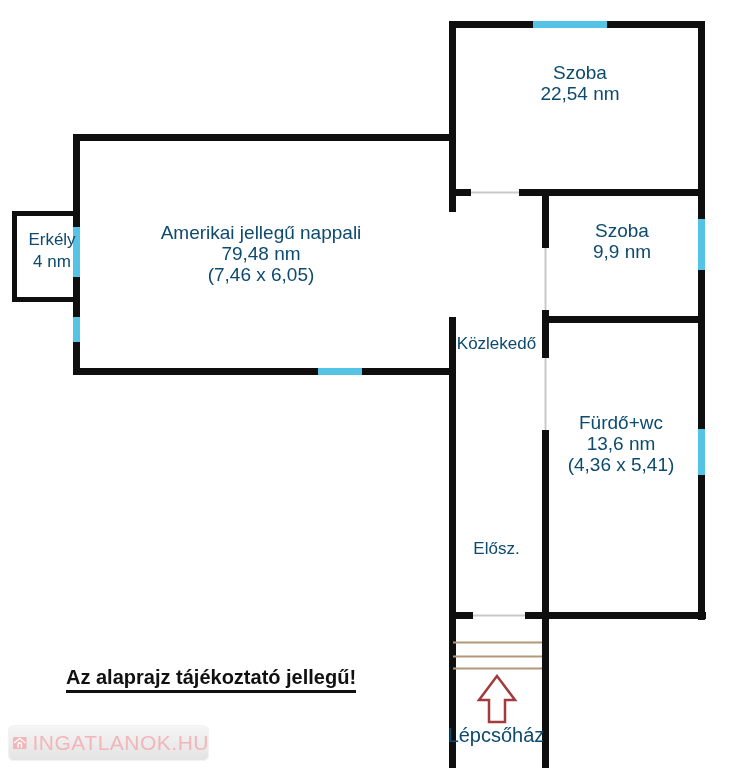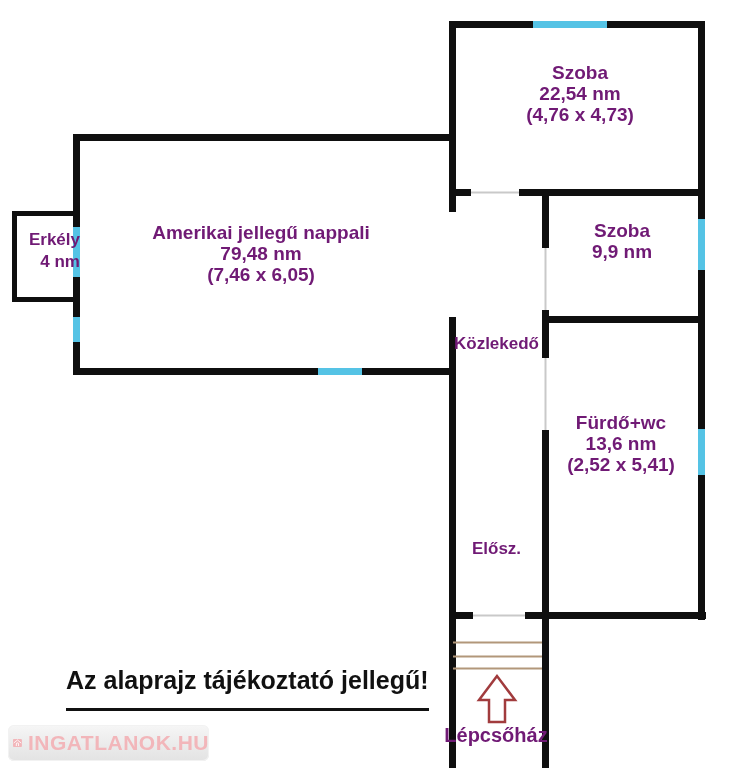--- a/index.html
+++ b/index.html
@@ -24,7 +24,7 @@
   .stair{stroke:var(--stair,#b2977a);stroke-width:2;fill:none;}
   .uparrow{fill:#ffffff;stroke:var(--arrow,#a13b3d);stroke-width:2.5;stroke-linejoin:miter;}
   .label{
-    position:absolute;color:#701a75;font-weight:bold;text-align:center;
+    position:absolute;color:#0c4a6e;font-weight:normal;text-align:center;
     line-height:21px;font-size:19px;white-space:nowrap;
   }
   .label-left{text-align:right;}

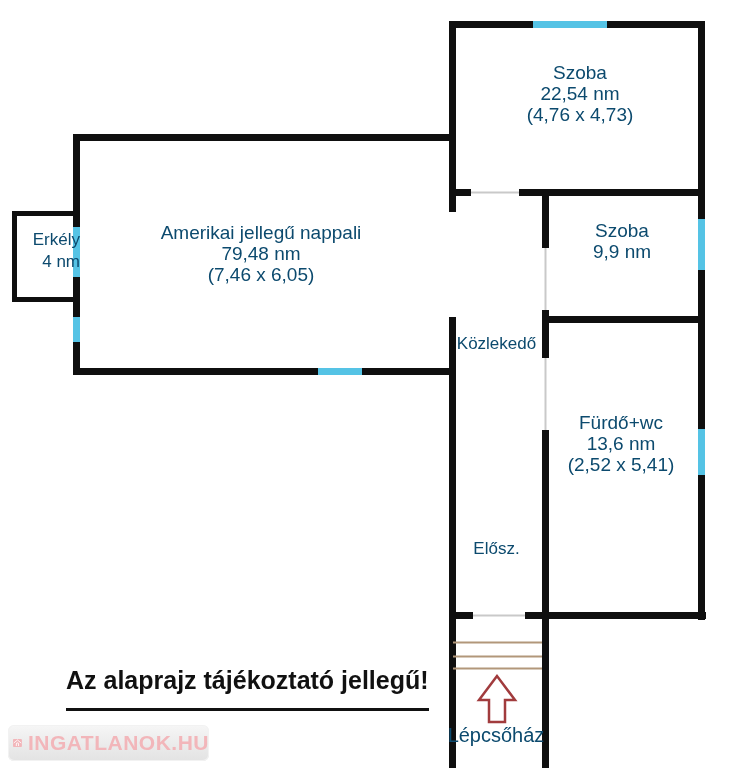--- a/index.html
+++ b/index.html
@@ -101,7 +101,6 @@
   <div class="label" style="left:460px;top:62px;width:240px;">
     <div>Szoba</div>
     <div>22,54 nm</div>
-    <div>(4,76 x 4,73)</div>
   </div>
 
   <div class="label" style="left:111px;top:222px;width:300px;">

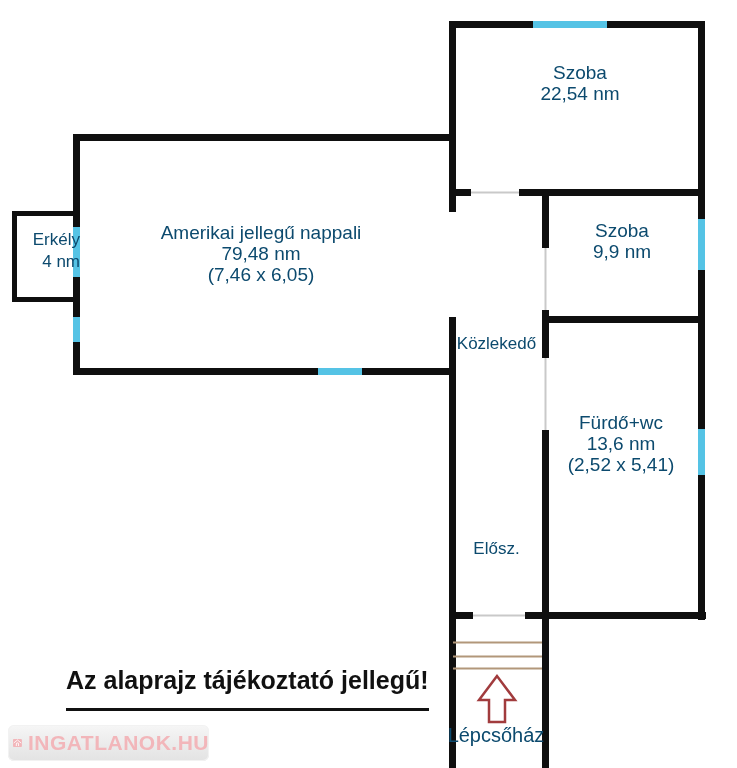--- a/index.html
+++ b/index.html
@@ -27,7 +27,7 @@
     position:absolute;color:#0c4a6e;font-weight:normal;text-align:center;
     line-height:21px;font-size:19px;white-space:nowrap;
   }
-  .label-left{text-align:right;}
+  .label-left{text-align:center;}
   .lab-17{font-size:17px;line-height:22px;}
   .lab-20{font-size:20px;}
   .disclaimer{

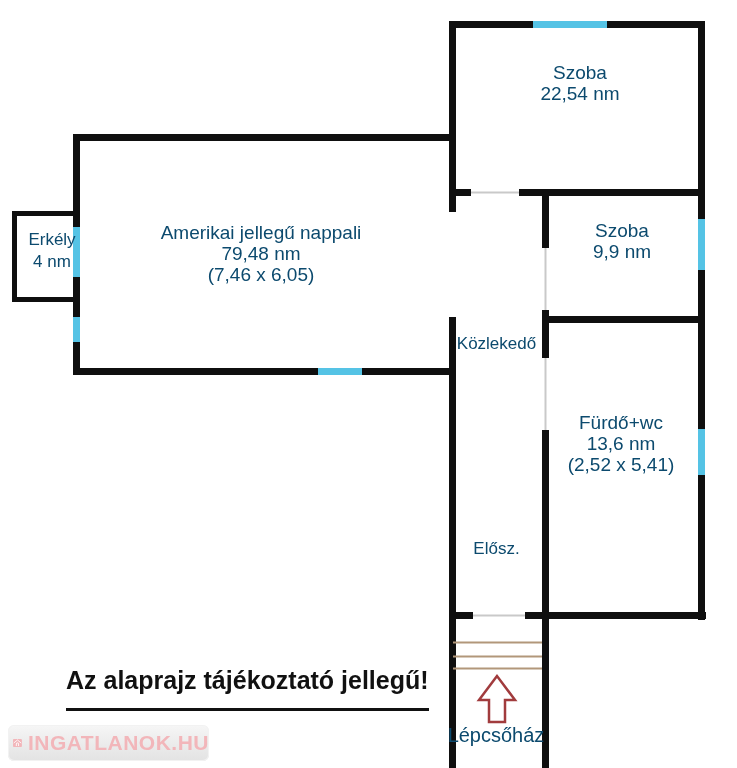--- a/index.html
+++ b/index.html
@@ -129,7 +129,7 @@
   <div class="label" style="left:551px;top:412px;width:140px;">
     <div>Fürdő+wc</div>
     <div>13,6 nm</div>
-    <div>(2,52 x 5,41)</div>
+    <div>(4,36 x 5,41)</div>
   </div>
 
   <div class="label lab-20" style="left:436px;top:725px;width:120px;">

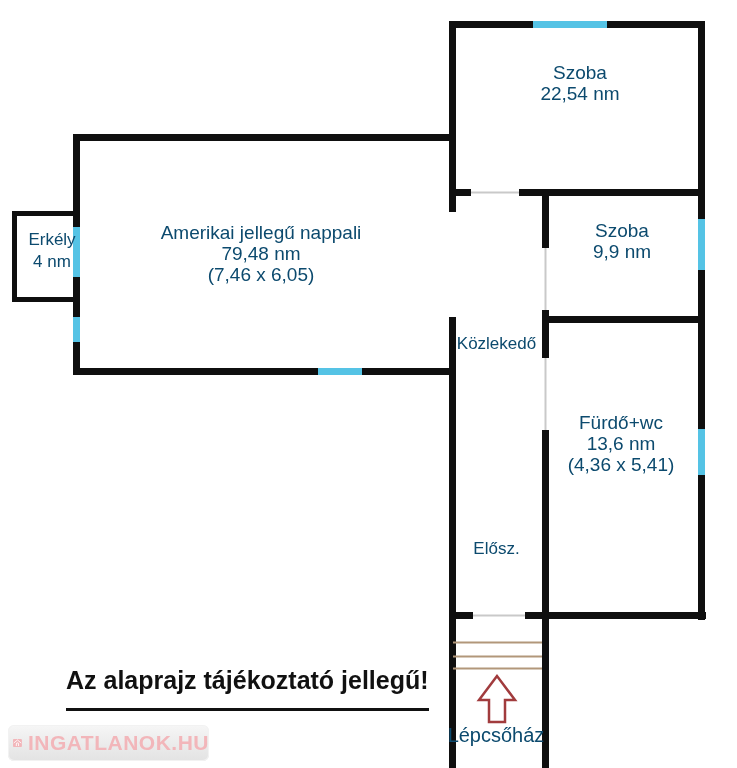--- a/index.html
+++ b/index.html
@@ -31,8 +31,8 @@
   .lab-17{font-size:17px;line-height:22px;}
   .lab-20{font-size:20px;}
   .disclaimer{
-    position:absolute;left:66px;top:666px;font-size:25px;font-weight:bold;color:#111;
-    border-bottom:3px solid #111;padding-bottom:13px;white-space:nowrap;
+    position:absolute;left:66px;top:666px;font-size:20px;font-weight:bold;color:#111;
+    border-bottom:3px solid #111;padding-bottom:1px;white-space:nowrap;
   }
   .badge{
     position:absolute;left:8px;top:725px;width:201px;height:36px;

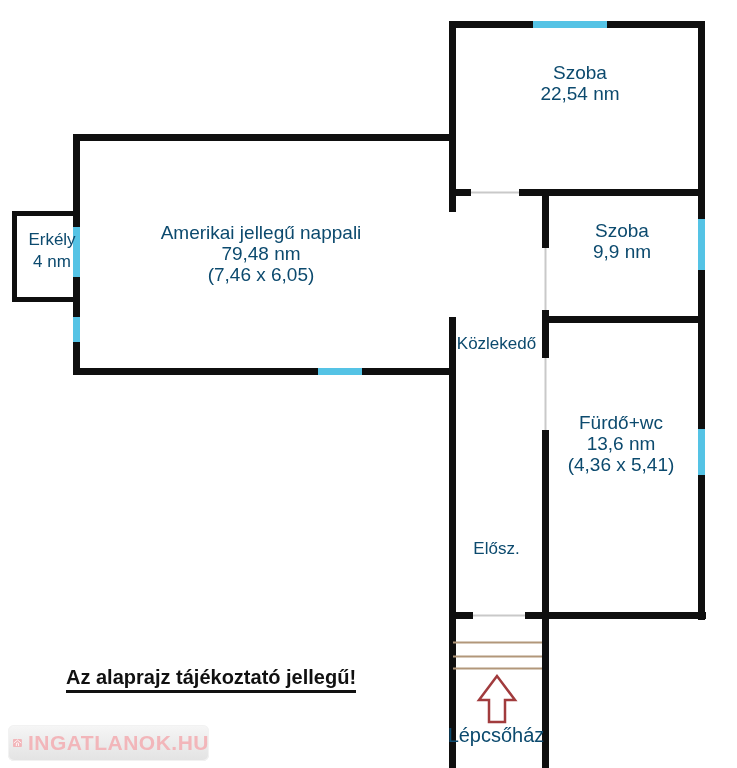--- a/index.html
+++ b/index.html
@@ -41,7 +41,7 @@
     box-shadow:0 0 0 1px #f2f2f2 inset;
   }
   .badge-text{
-    color:var(--brand-pink,#f2b6ba);font-weight:bold;font-size:21px;letter-spacing:.5px;
+    color:var(--brand-pink,#f2b6ba);font-weight:normal;font-size:21px;letter-spacing:.5px;
     margin-left:6px;white-space:nowrap;
   }
 </style>

